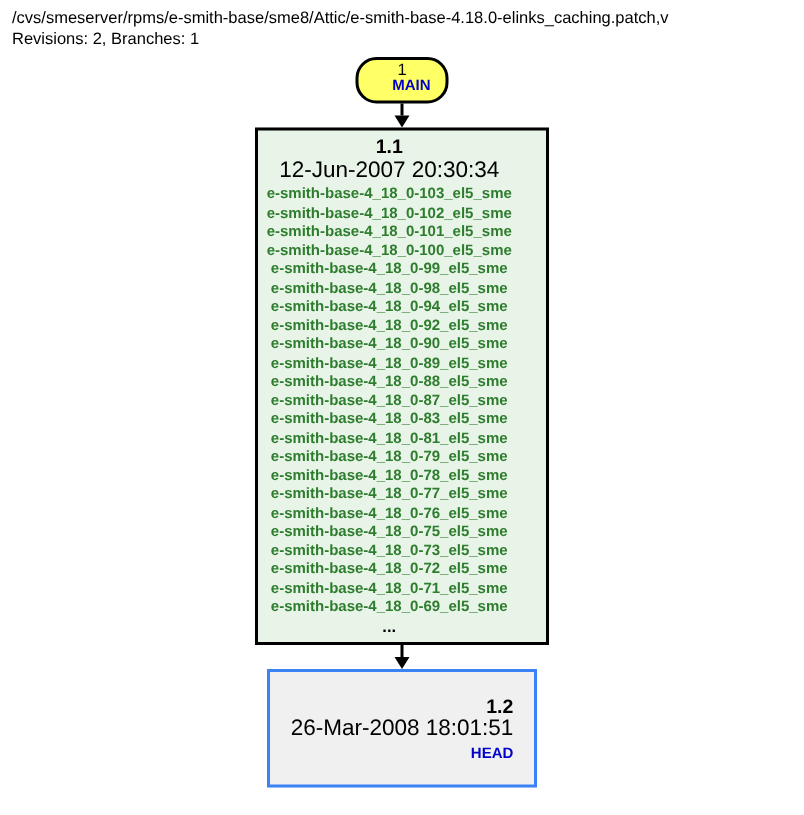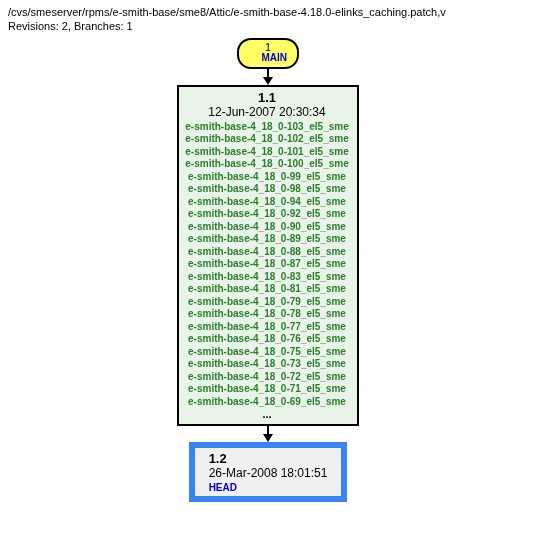--- a/index.html
+++ b/index.html
@@ -53,7 +53,7 @@
   .rev-box {
     border: 2px solid #000;
     background: #e8f4e8;
-    padding: 3px 8px 3px 6px;
+    padding: 3px 23px 3px 6px;
     text-align: center;
   }
   .rev-num {

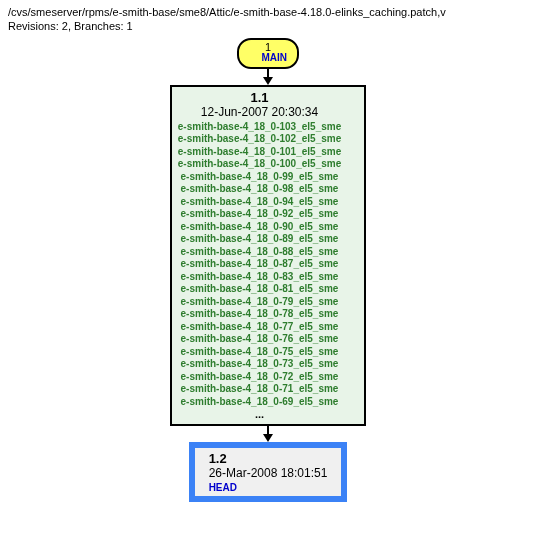--- a/index.html
+++ b/index.html
@@ -62,7 +62,7 @@
     line-height: 1.2;
   }
   .rev-ts {
-    font-size: 12px;
+    font-size: 15px;
     line-height: 1.1;
     margin-bottom: 2px;
   }

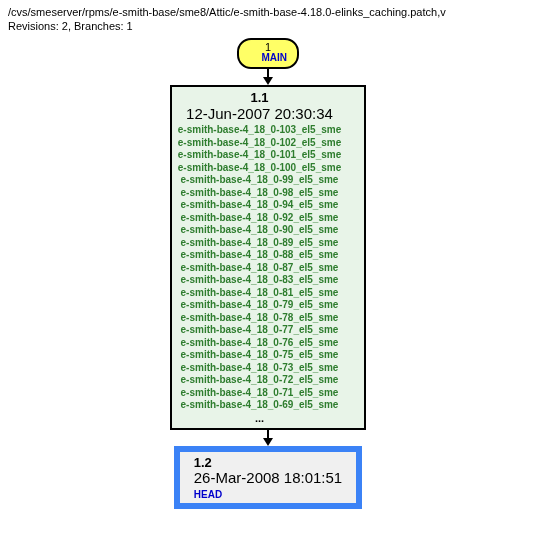--- a/index.html
+++ b/index.html
@@ -80,10 +80,10 @@
     line-height: 1.2;
   }
   .dead-box {
-    border: 6px solid #3b82f6;
+    border: 2px solid #3b82f6;
     background: #f0f0f0;
-    padding: 3px 14px;
-    text-align: left;
+    padding: 15px 14px;
+    text-align: right;
     min-width: 90px;
   }
   .head-label {

